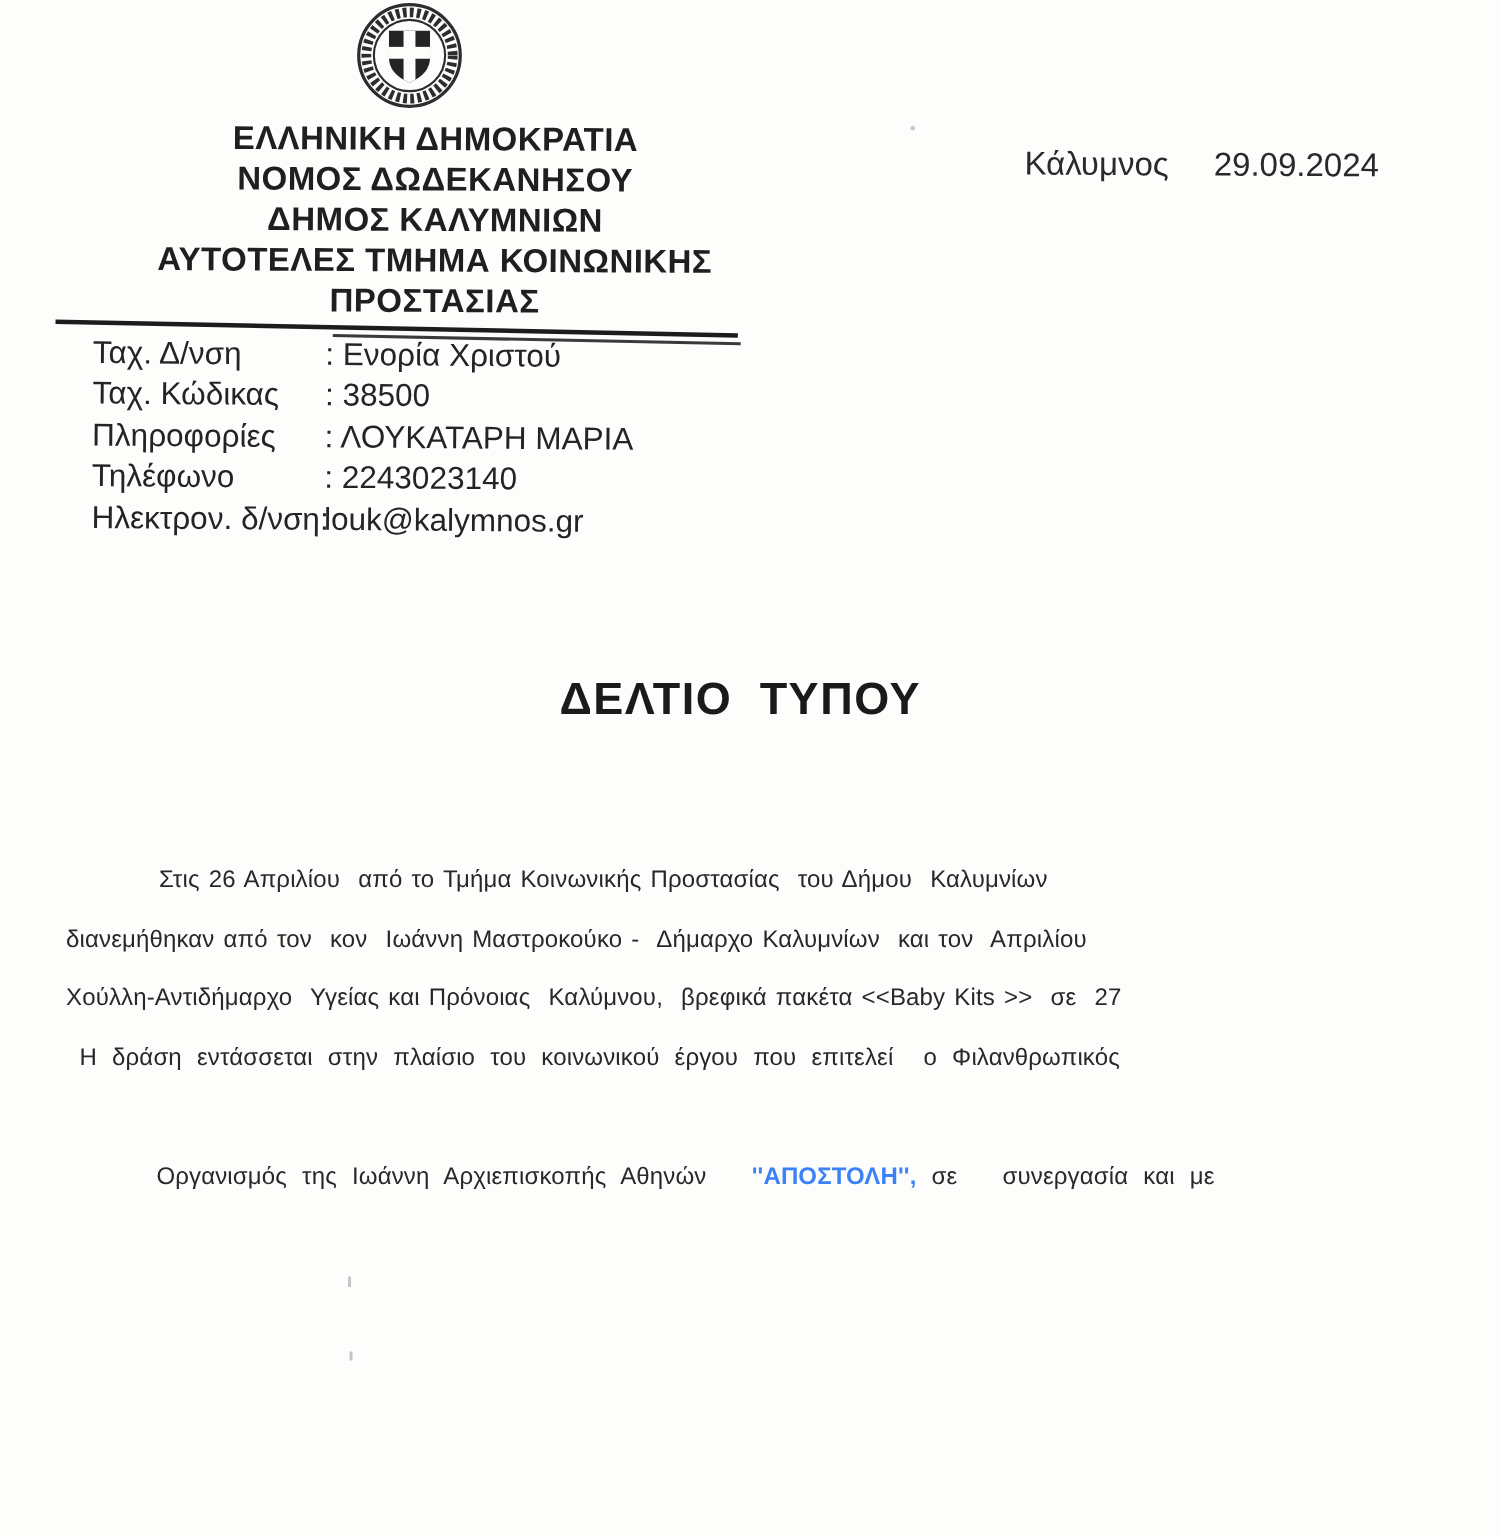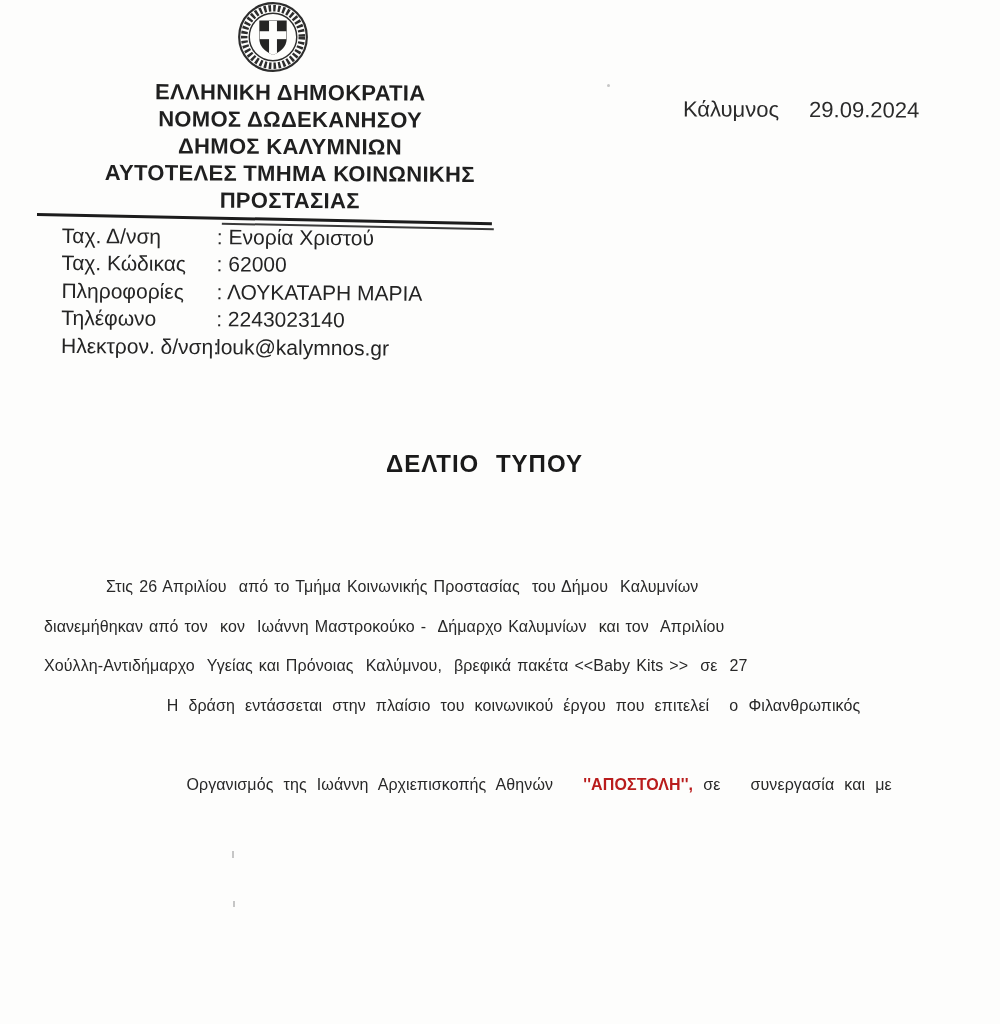--- a/index.html
+++ b/index.html
@@ -109,7 +109,7 @@
     </div>
     <div class="contact-row">
       <span class="contact-label">Ταχ. Κώδικας</span>
-      <span class="contact-value">: 62000</span>
+      <span class="contact-value">: 38500</span>
     </div>
     <div class="contact-row">
       <span class="contact-label">Πληροφορίες</span>

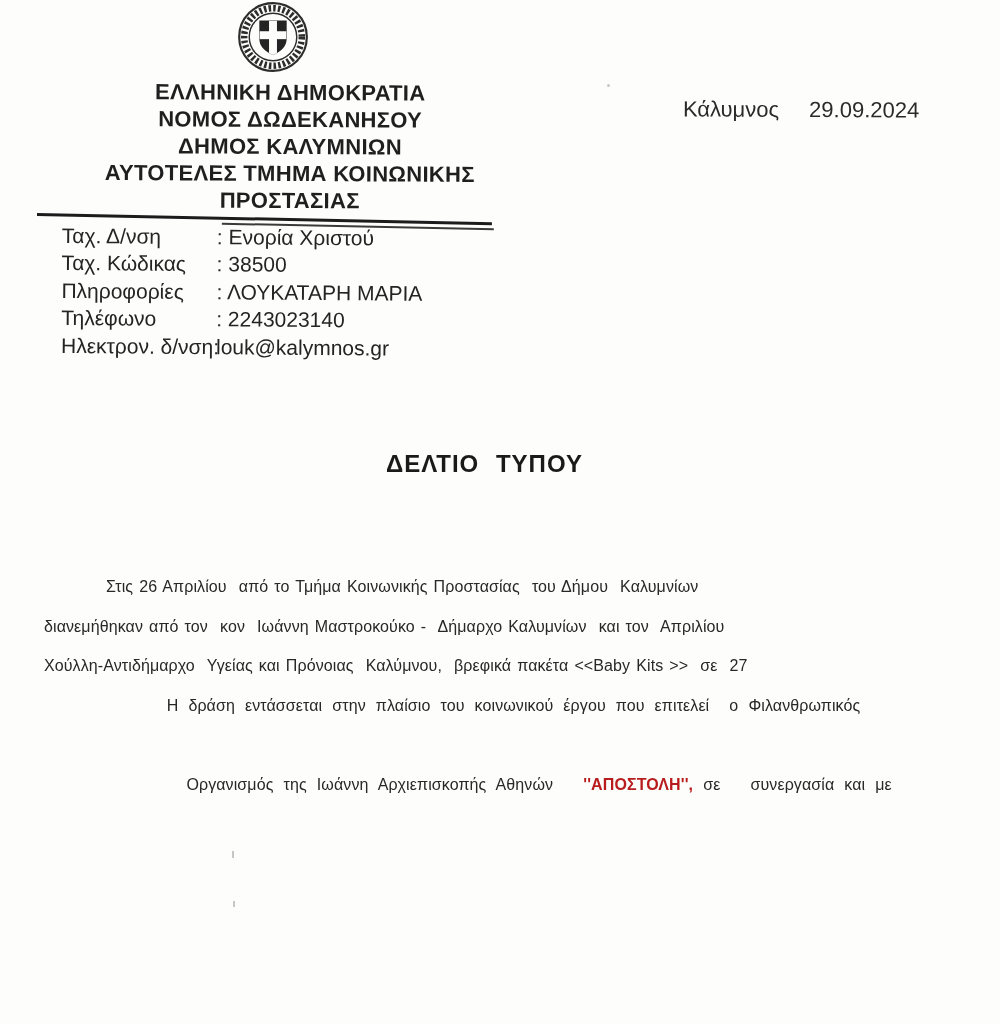--- a/index.html
+++ b/index.html
@@ -42,8 +42,8 @@
   .contact-value { white-space:pre; }
   
   .title {
-    position:absolute; left:386px; top:450px;
-    font-size:24px; font-weight:bold; letter-spacing:1px; word-spacing:9px;
+    position:absolute; left:373px; top:450px;
+    font-size:30px; font-weight:bold; letter-spacing:1px; word-spacing:9px;
     color:#1a1a1a; white-space:pre;text-align:center;
   }
   

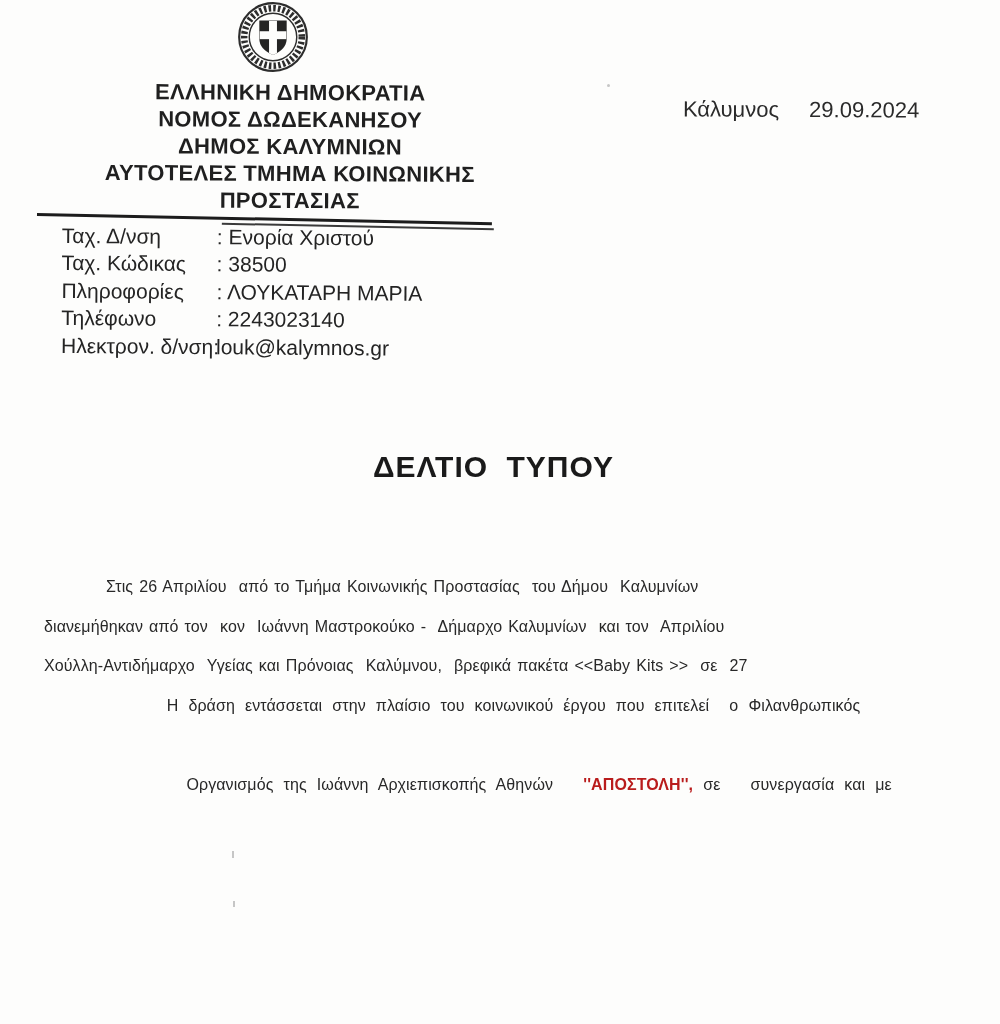--- a/index.html
+++ b/index.html
@@ -54,7 +54,7 @@
   }
   .indent1 { padding-left:62px; }
   .indent2 { padding-left:9px; }
-  .wide { word-spacing:5.5px;text-align:center; }
+  .wide { word-spacing:5.5px; }
   .b { font-weight:bold; color:#b91c1c; }
   
   .speck { position:absolute; background:#c6c6c6; }

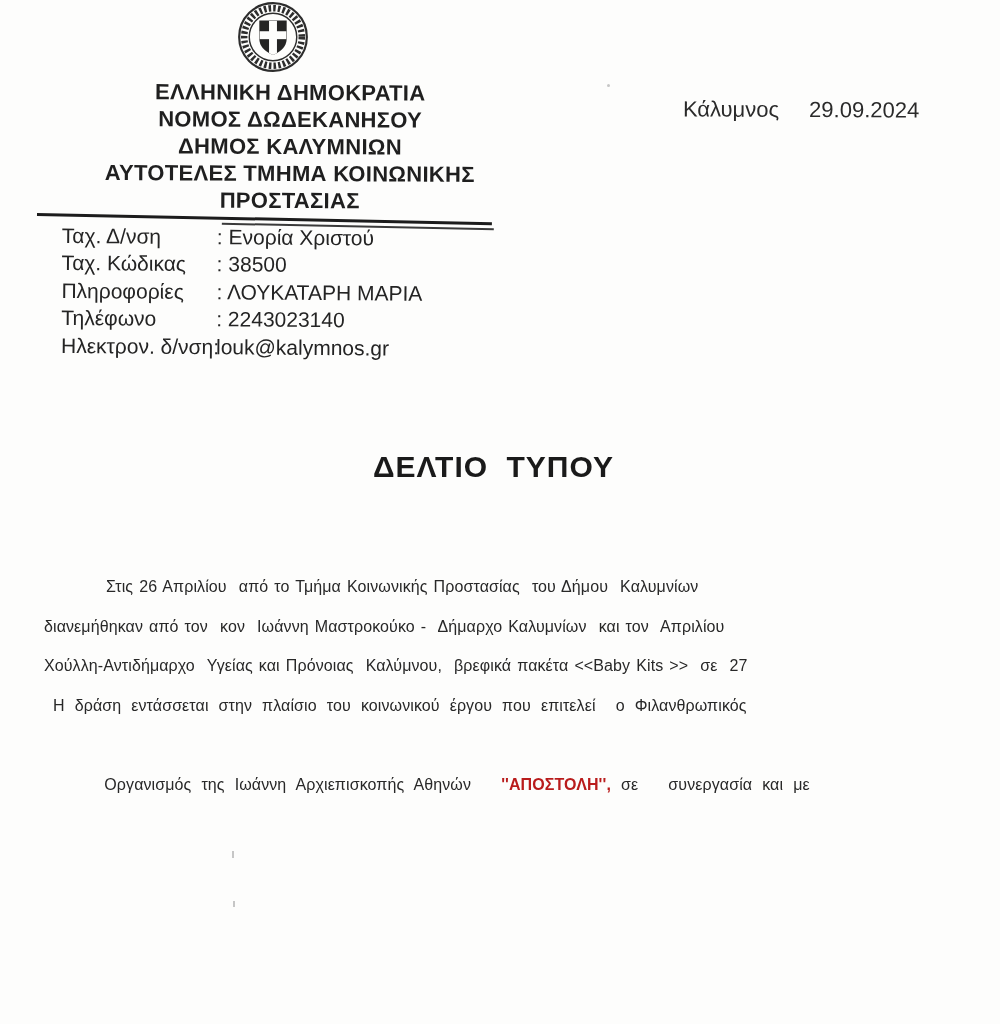--- a/index.html
+++ b/index.html
@@ -55,7 +55,7 @@
   .indent1 { padding-left:62px; }
   .indent2 { padding-left:9px; }
   .wide { word-spacing:5.5px; }
-  .b { font-weight:bold; color:#b91c1c; }
+  .b { font-weight:bold; color:#3b82f6; }
   
   .speck { position:absolute; background:#c6c6c6; }
   .speck1 { left:232px; top:851px; width:2px; height:7px; }

